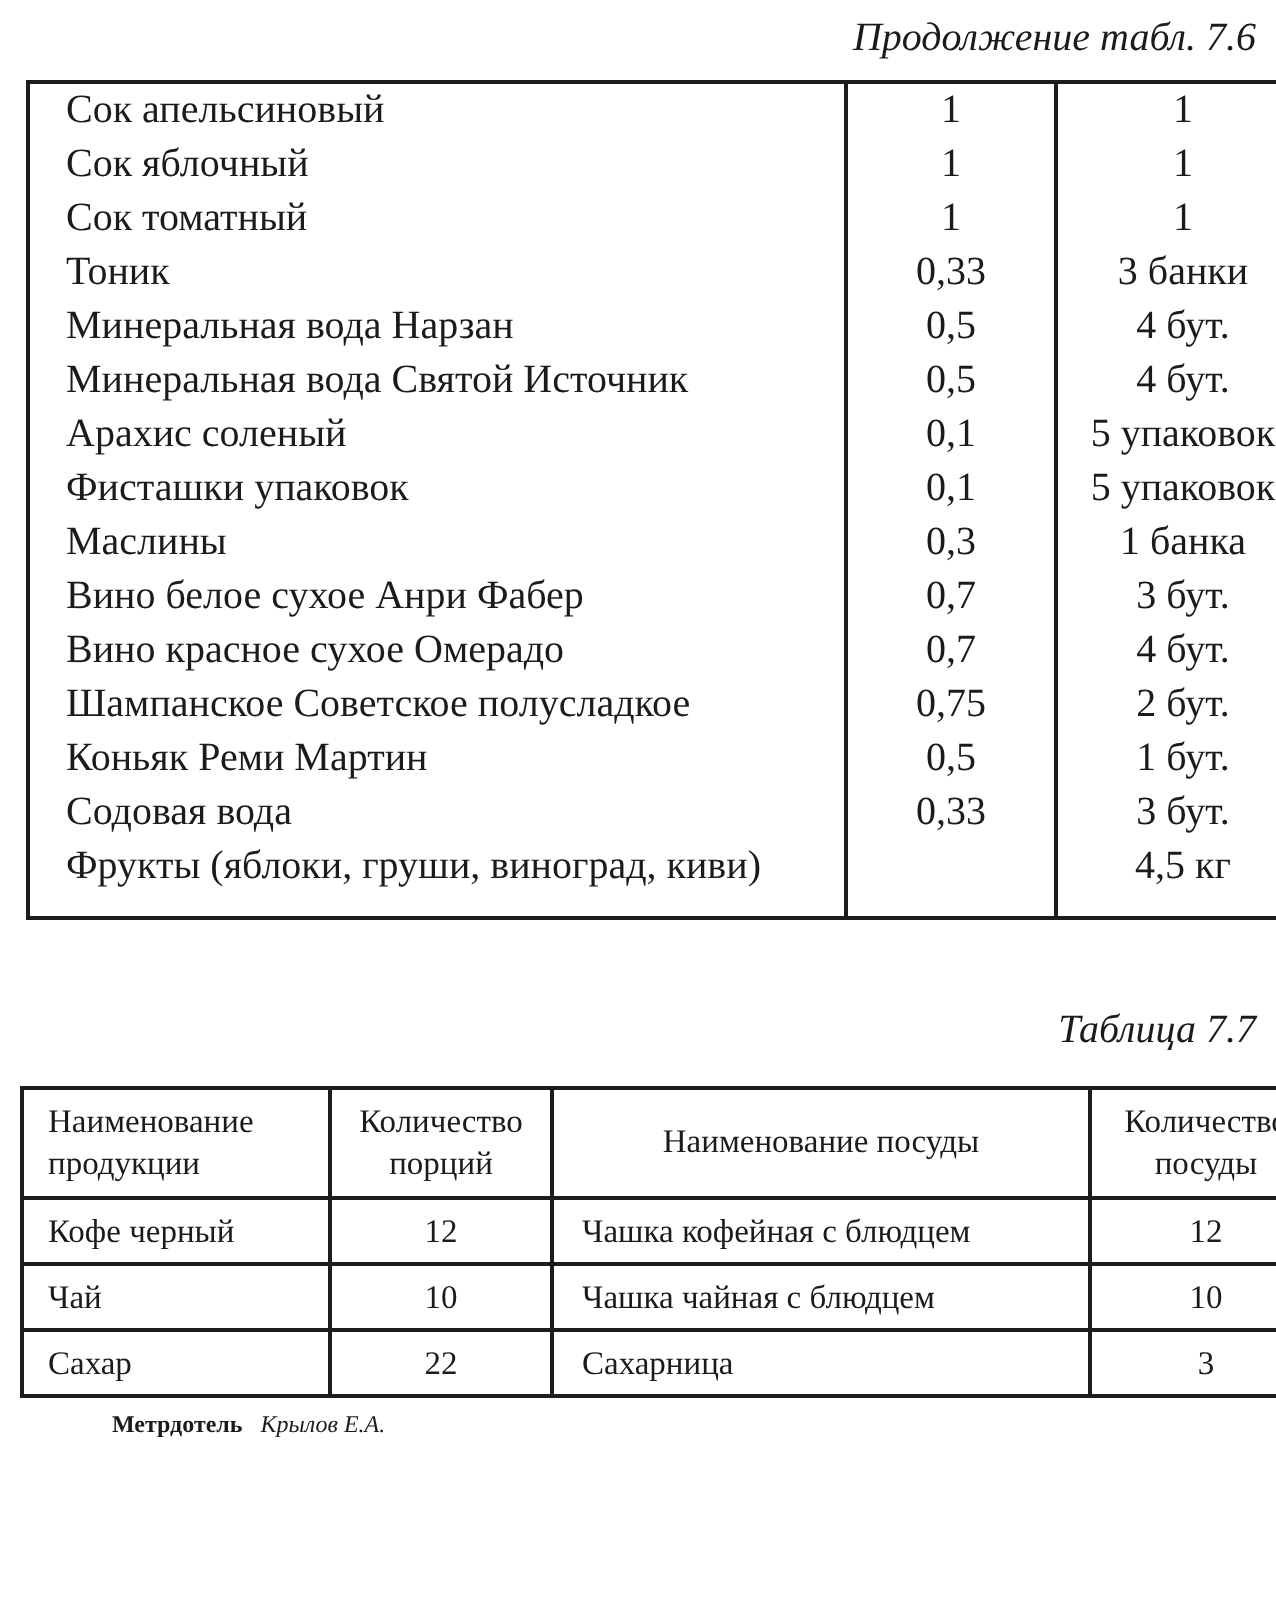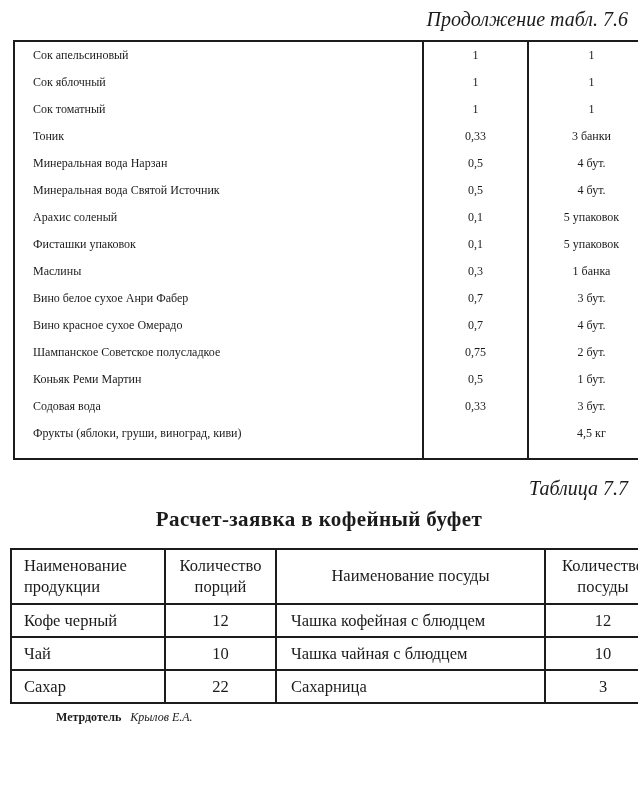--- a/index.html
+++ b/index.html
@@ -38,7 +38,7 @@
     border: 2px solid #1c1c1c;
   }
   table.t76 td {
-    font-size: 12px;
+    font-size: 20px;
     height: 27px;
     padding: 0;
     vertical-align: middle;

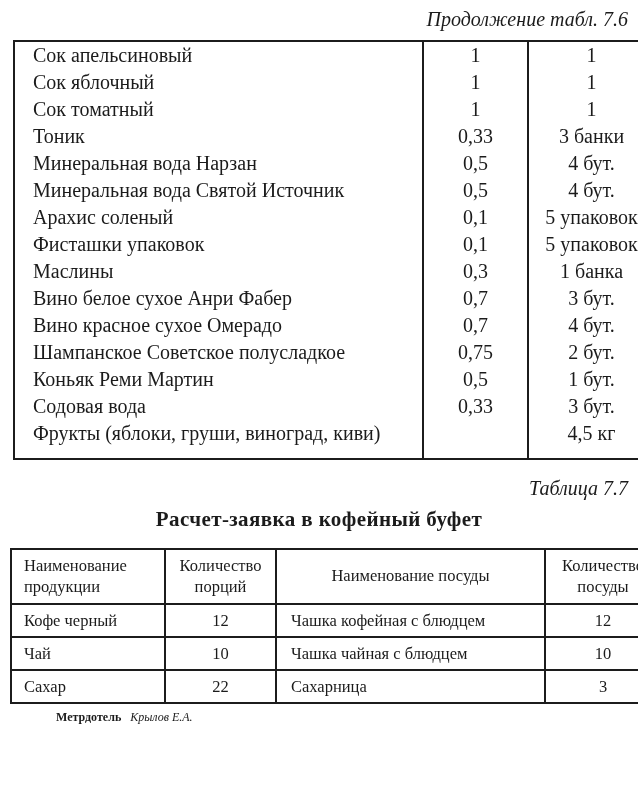--- a/index.html
+++ b/index.html
@@ -19,7 +19,7 @@
     padding-right: 10px;
   }
   .caption-top { padding-top: 8px; }
-  .caption-77 { margin-top: 17px; }
+  .caption-77 { margin-top: 44px; }
 
   .doc-title {
     font-weight: bold;

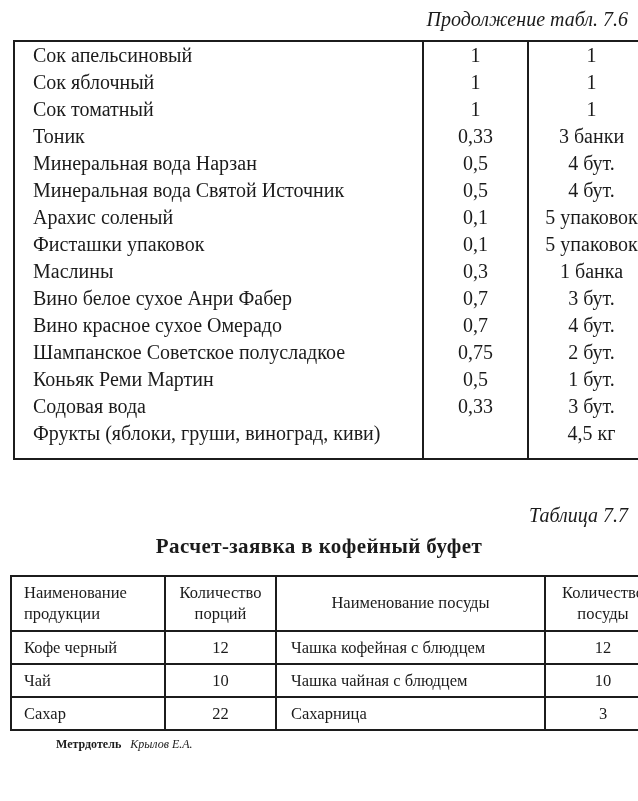--- a/index.html
+++ b/index.html
@@ -182,7 +182,6 @@
   </table>
 
   <div class="caption caption-77">Таблица 7.7</div>
-  <div class="doc-title">Расчет-заявка в кофейный буфет</div>
 
   <table class="t77">
     <thead>

